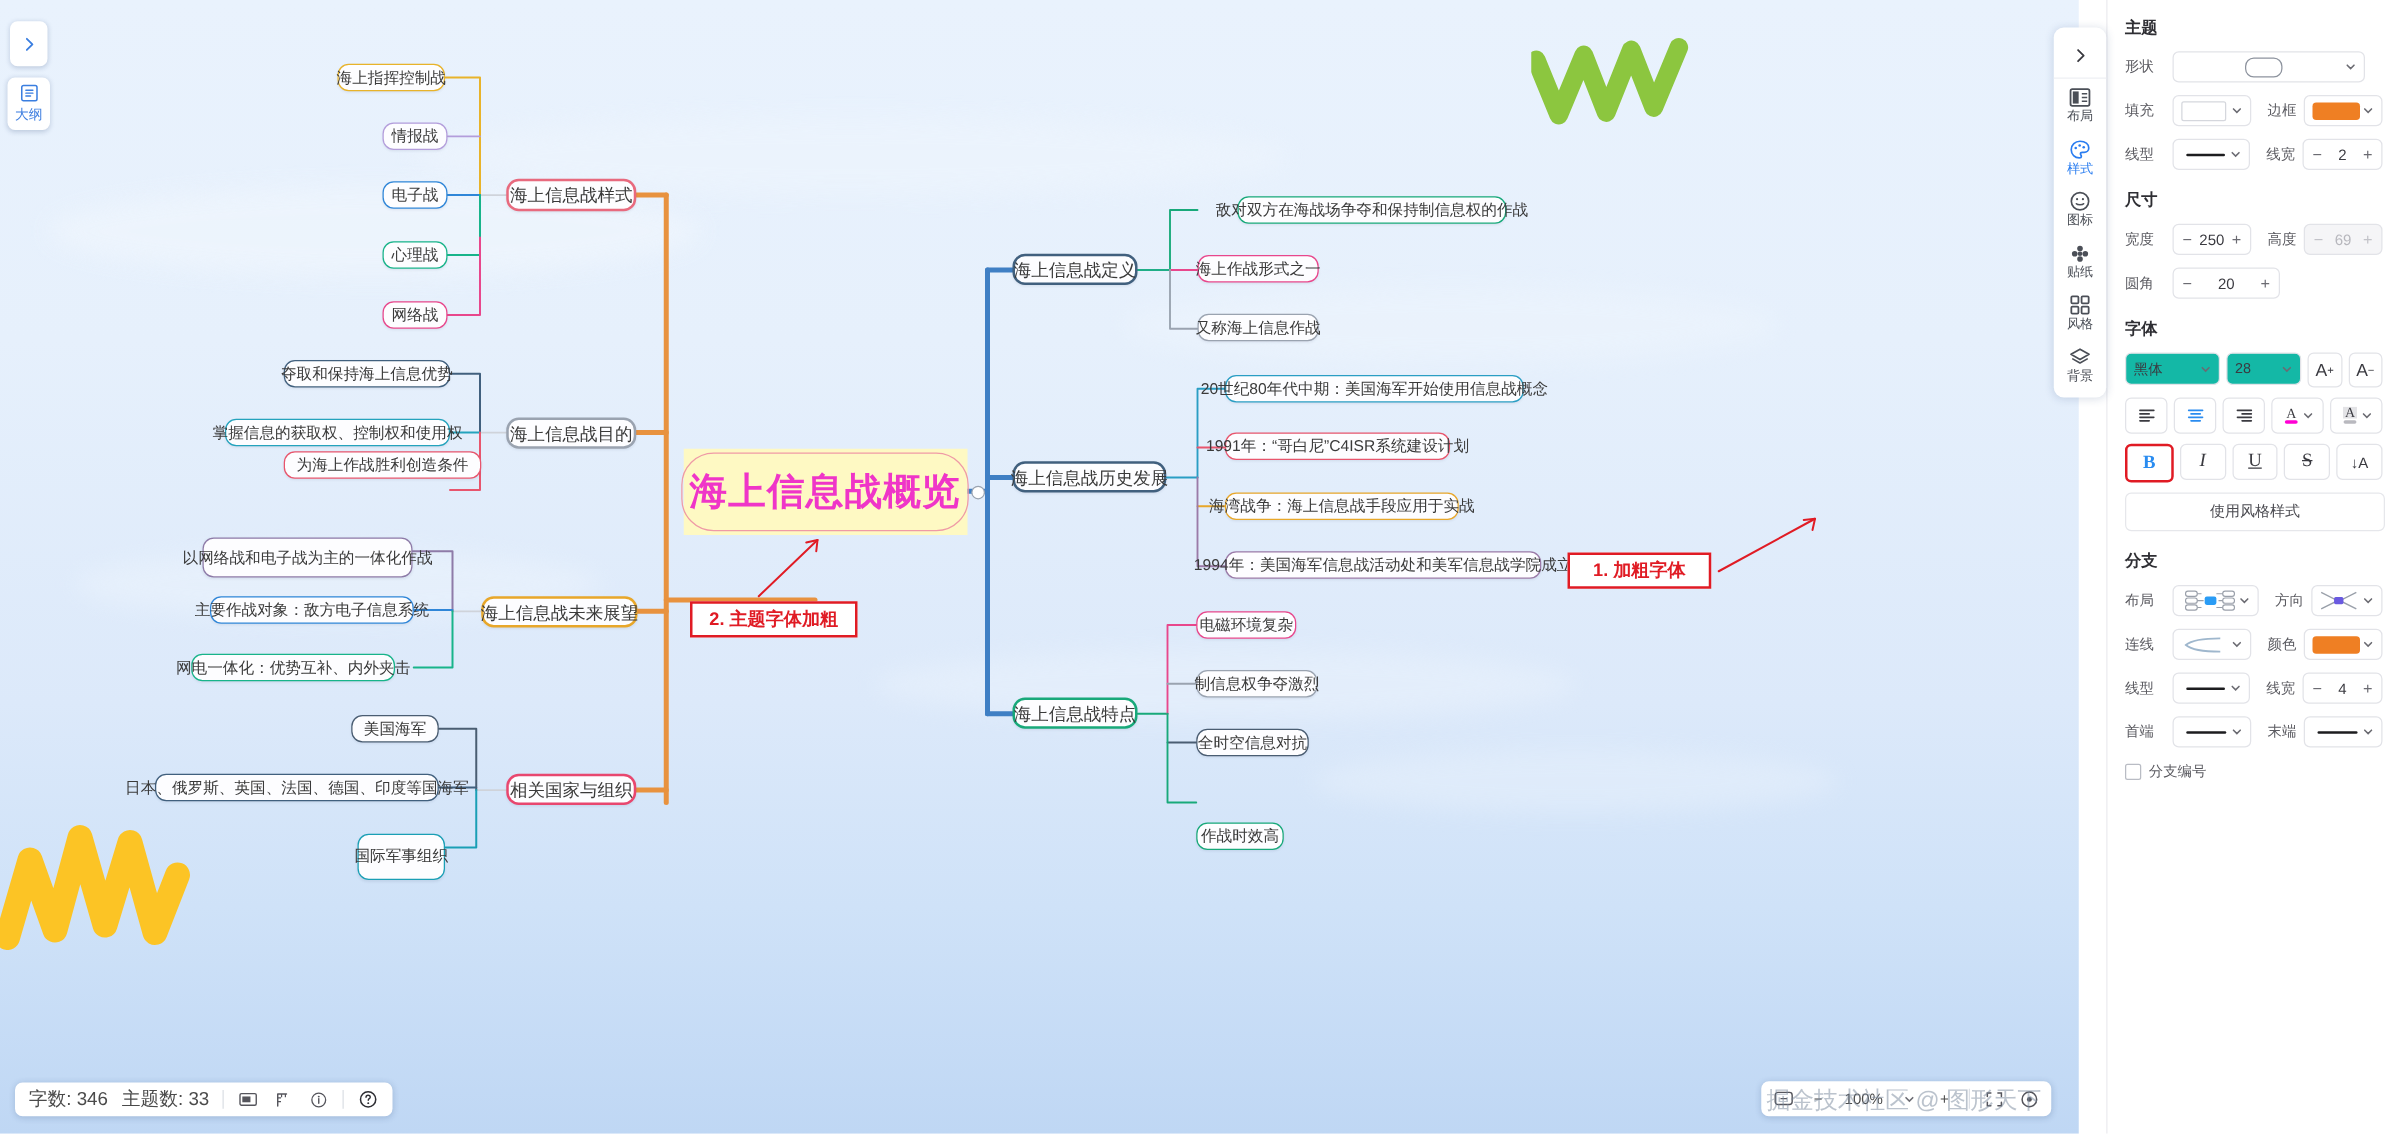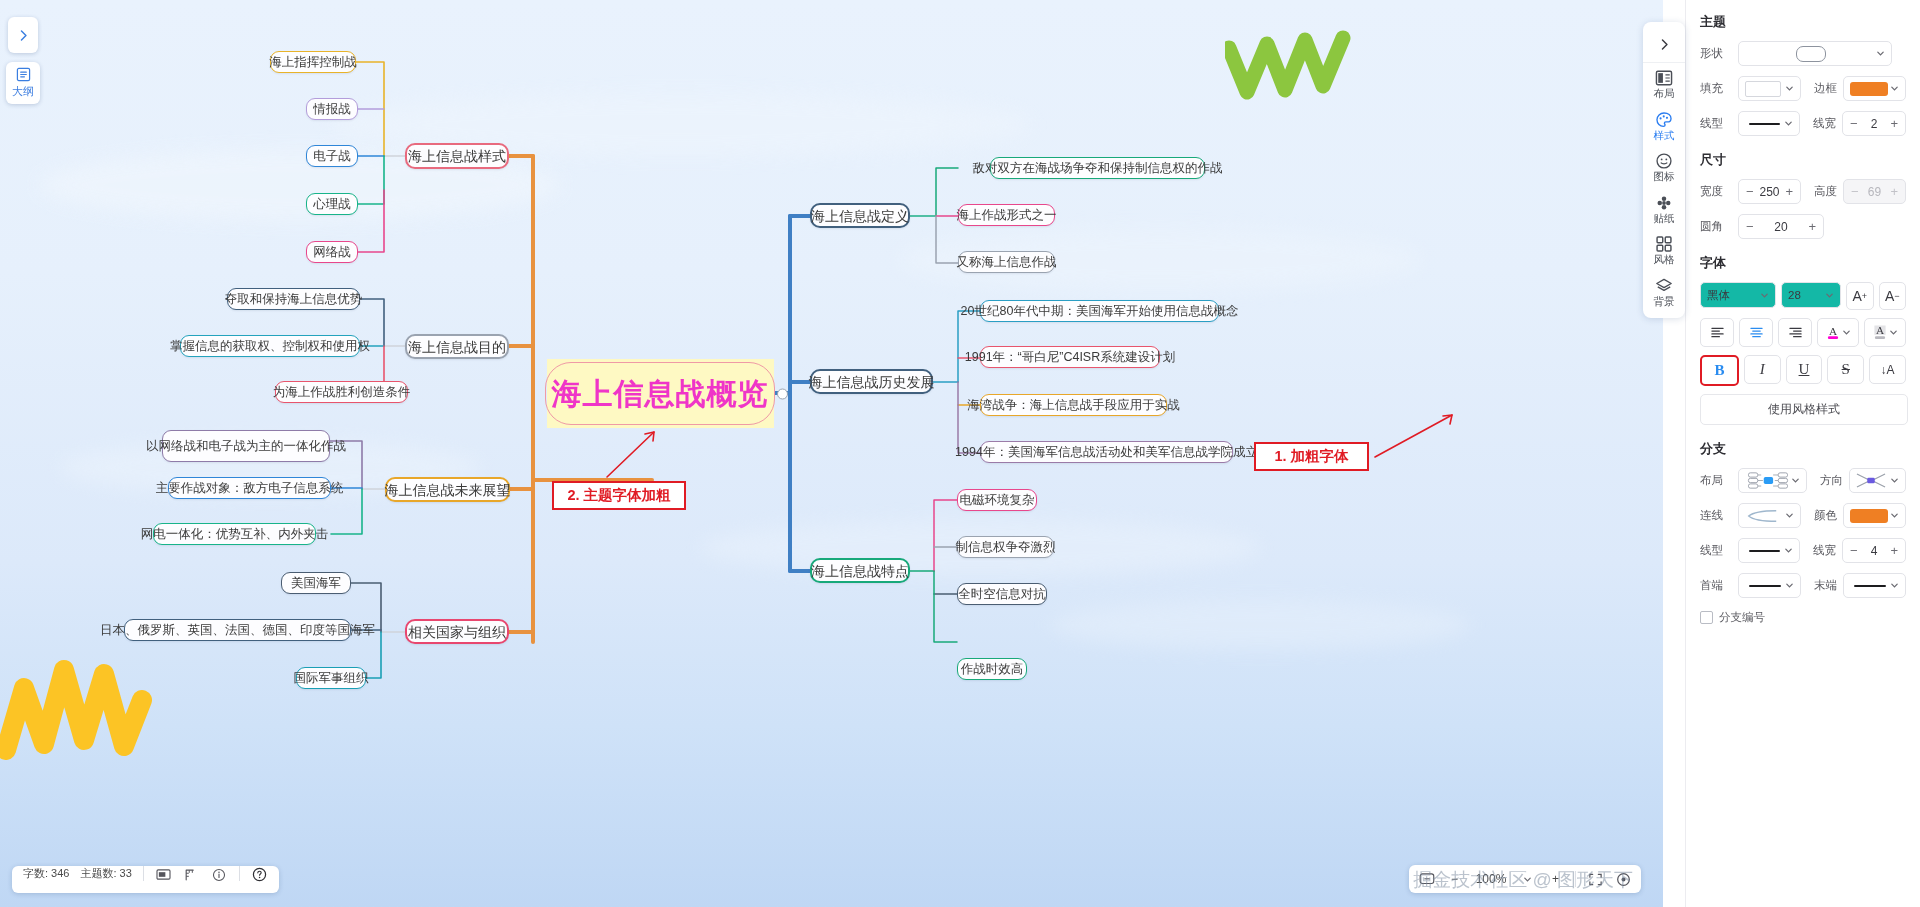--- a/index.html
+++ b/index.html
@@ -295,7 +295,7 @@
         <div class="node" style="left: 180px; top: 335px; width: 180px; height: 22px; border-color: rgb(36, 163, 189);">
           <span>掌握信息的获取权、控制权和使用权</span>
         </div>
-        <div class="node" style="left: 227px; top: 381px; width: 133px; height: 22px; border-color: rgb(232, 85, 109); margin-left: 48px;">
+        <div class="node" style="left: 227px; top: 361px; width: 158px; height: 22px; border-color: rgb(232, 85, 109);">
           <span>为海上作战胜利创造条件</span>
         </div>
         <div class="node lvl1" style="left: 385px; top: 477px; width: 125px; height: 25px; border-color: rgb(232, 167, 42);">

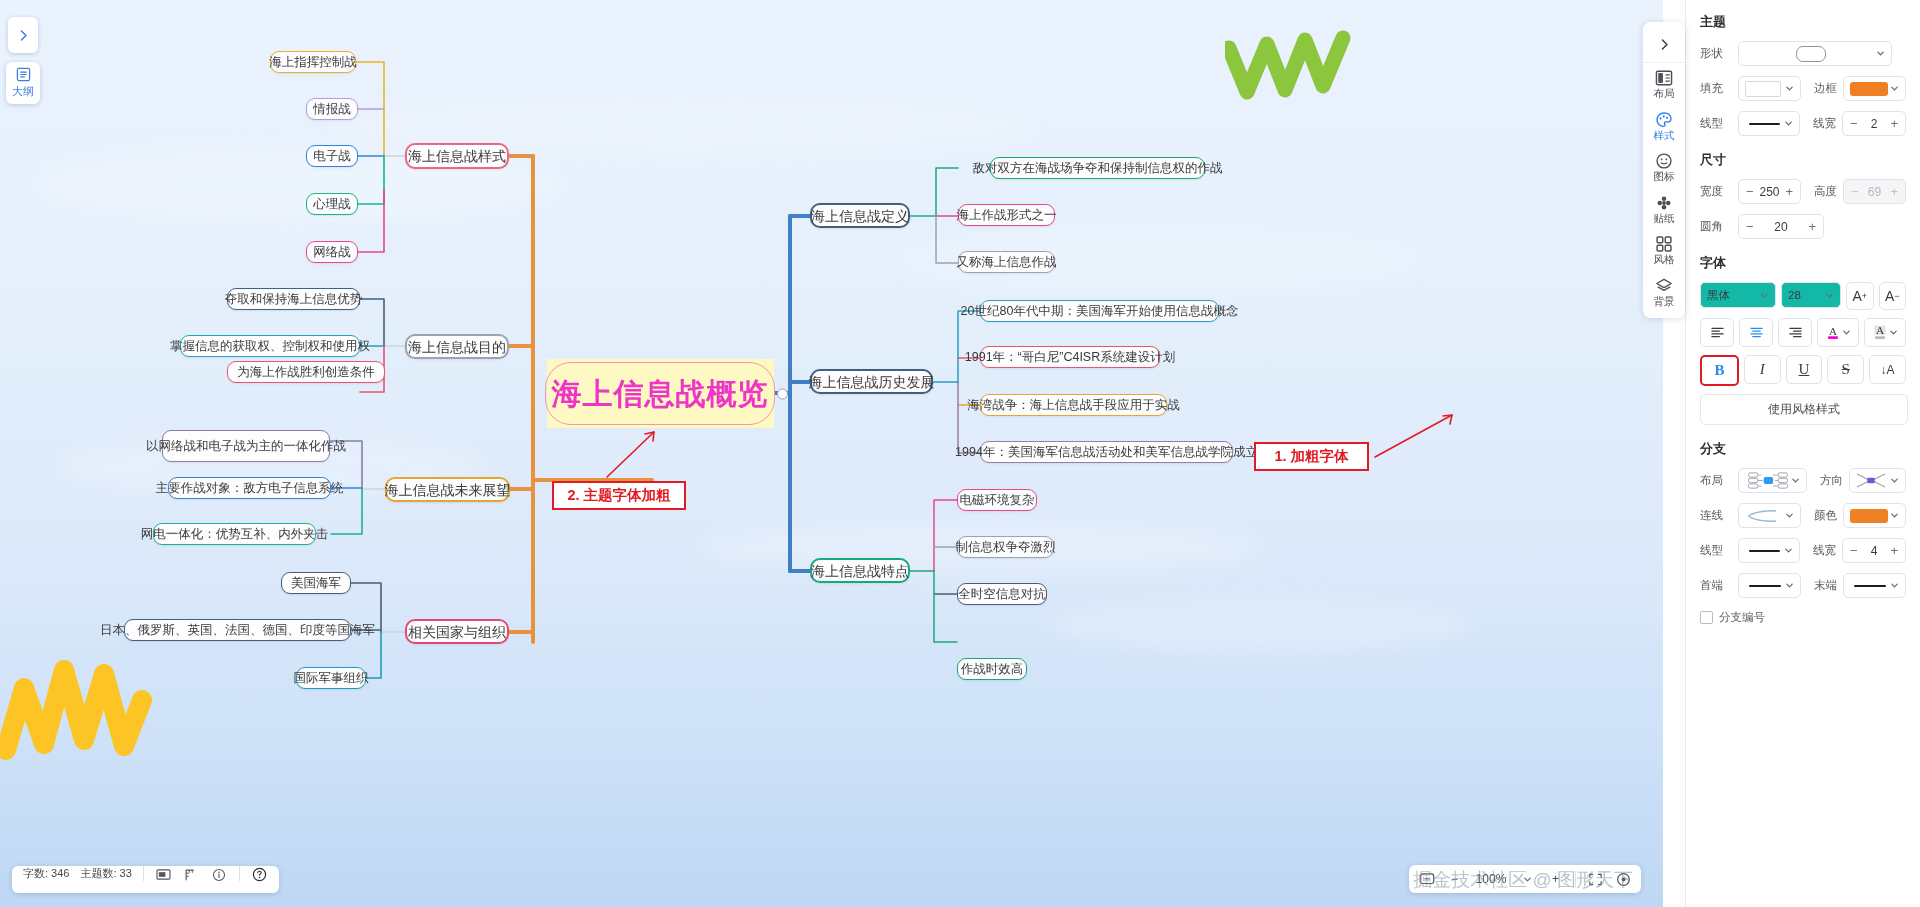--- a/index.html
+++ b/index.html
@@ -319,7 +319,7 @@
         <div class="node" style="left: 124px; top: 619px; width: 227px; height: 22px; border-color: rgb(65, 96, 126);">
           <span>日本、俄罗斯、英国、法国、德国、印度等国海军</span>
         </div>
-        <div class="node" style="left: 296px; top: 667px; width: 70px; height: 22px; border-color: rgb(26, 159, 181);">
+        <div class="node" style="left: 286px; top: 667px; width: 70px; height: 37px; border-color: rgb(26, 159, 181);">
           <span>国际军事组织</span>
         </div>
         <div class="node lvl1" style="left: 810px; top: 203px; width: 100px; height: 25px; border-color: rgb(65, 96, 126);">

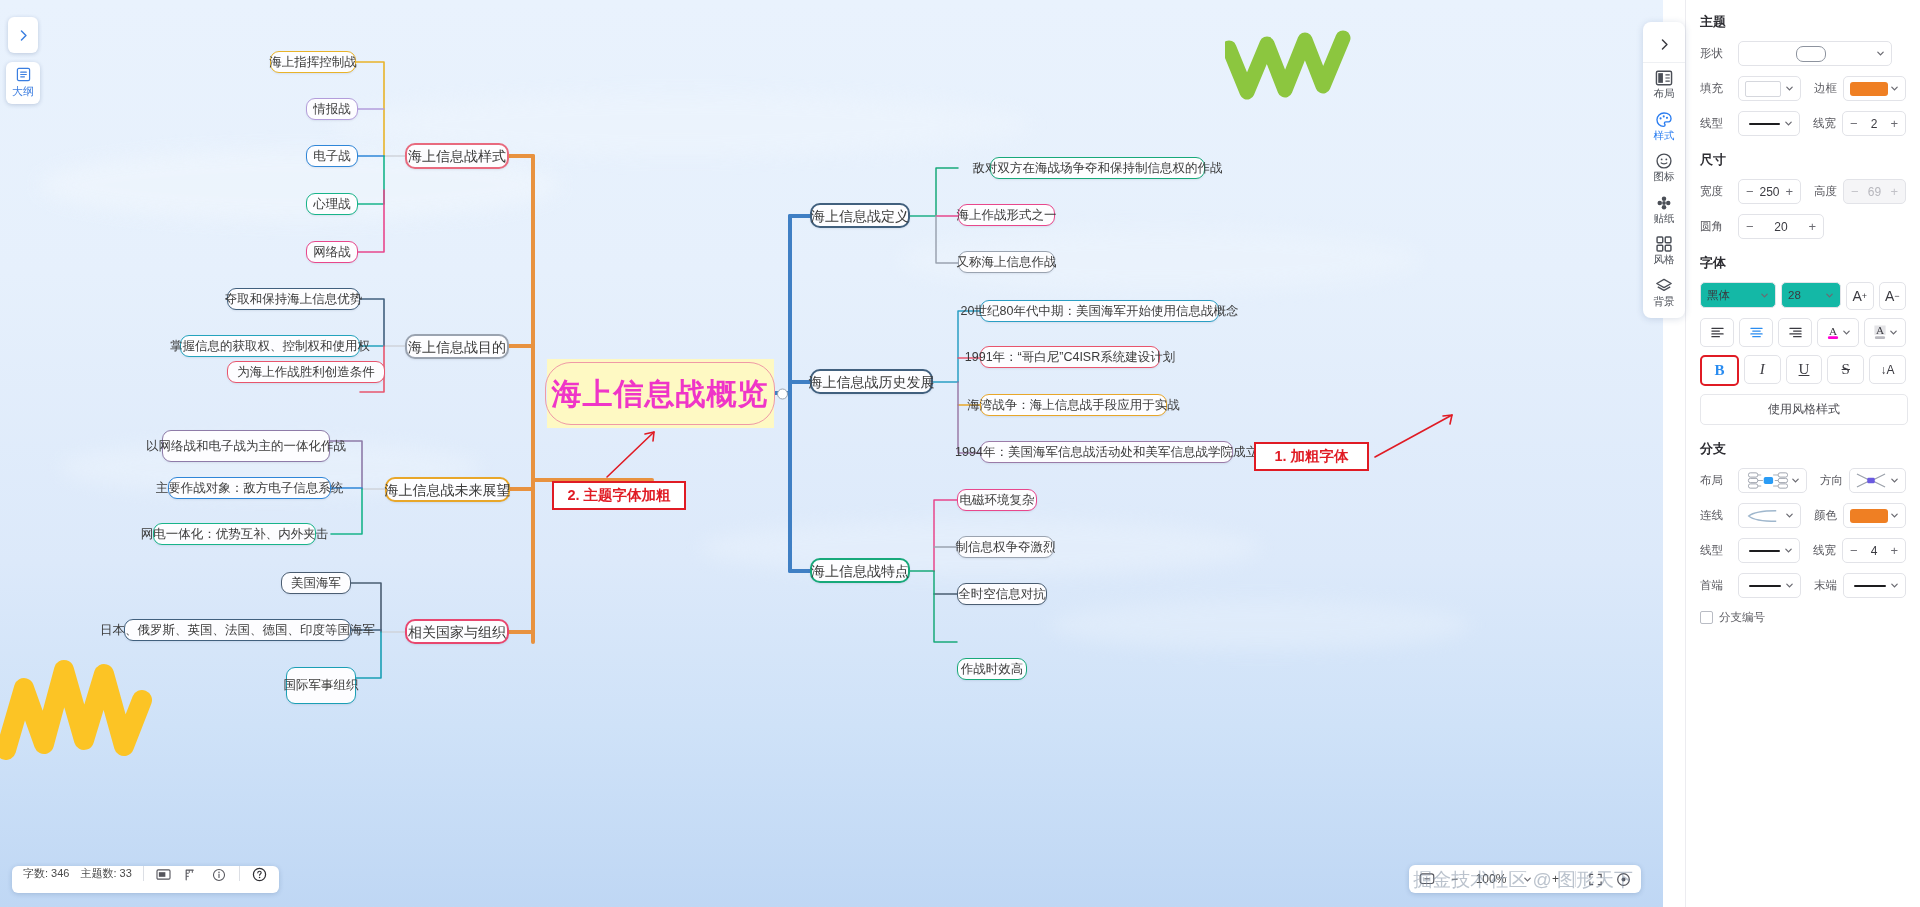--- a/index.html
+++ b/index.html
@@ -93,8 +93,8 @@
   .statusbar{
     position:absolute;left:12px;bottom:14px;height:27px;
     background:#fff;border-radius:6px;box-shadow:0 1px 5px rgba(30,60,110,.2);
-    display:flex;padding:0 11px;gap:11px;
-    font-size:11px;color:#4a4a4a;
+    display:flex;align-items:center;padding:0 11px;gap:11px;
+    font-size:15px;color:#4a4a4a;
   }
   .statusbar .sep{width:1px;height:15px;background:#dcdfe5;}
   .statusbar .ic{width:17px;height:17px;display:flex;align-items:center;justify-content:center;cursor:pointer;}

